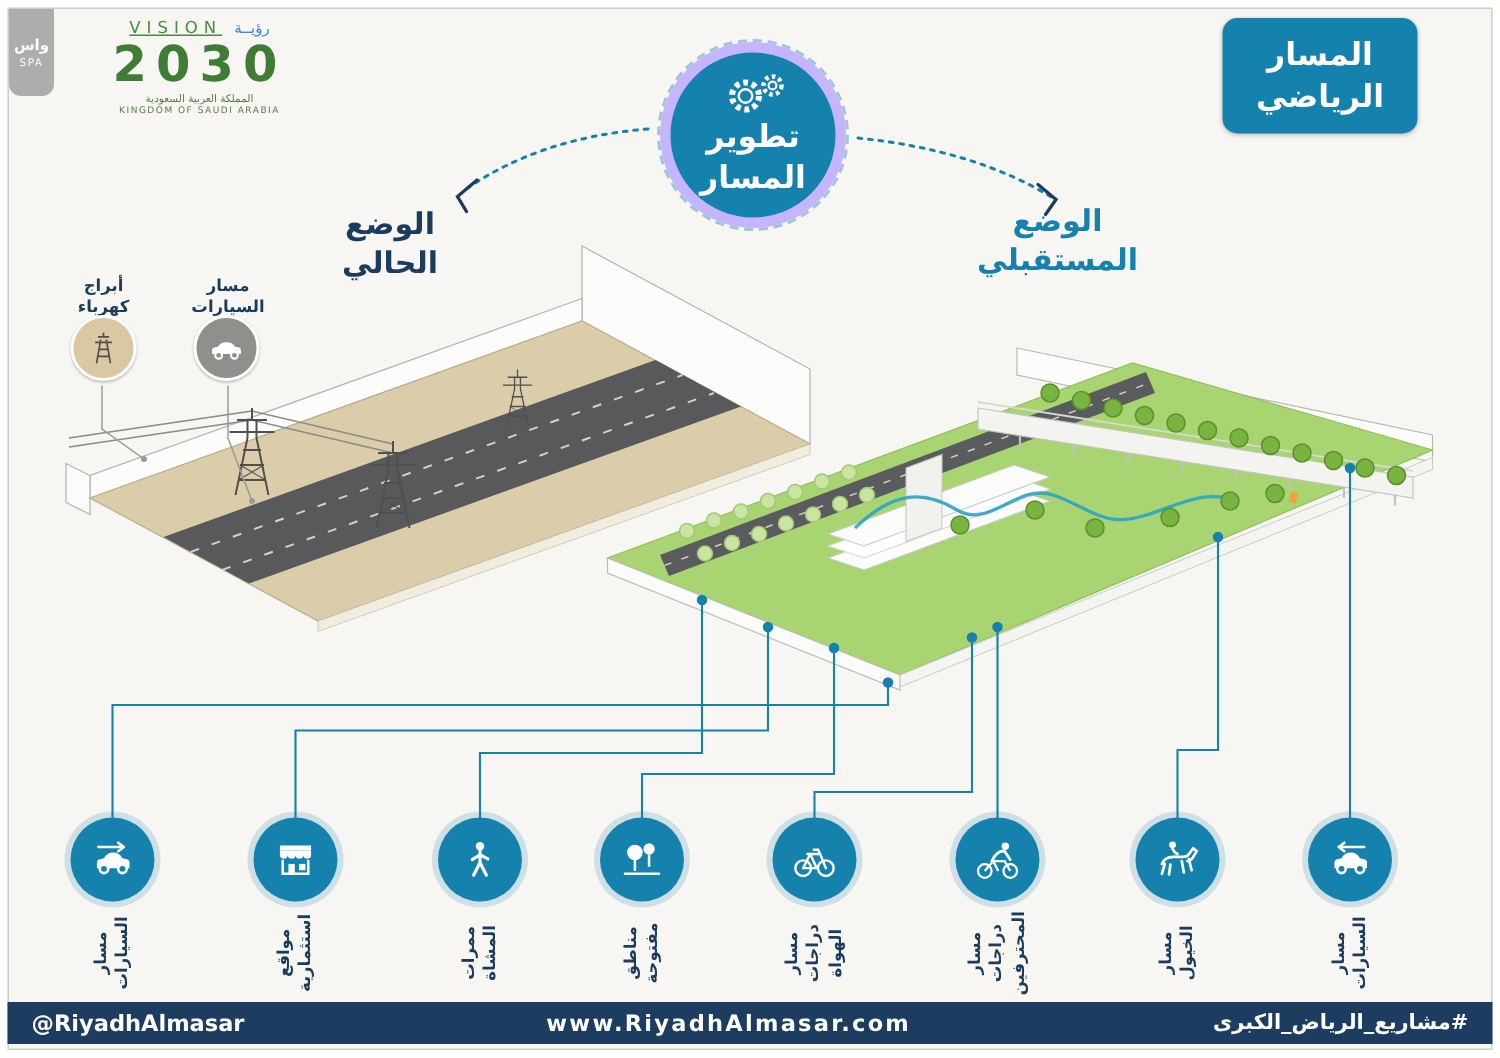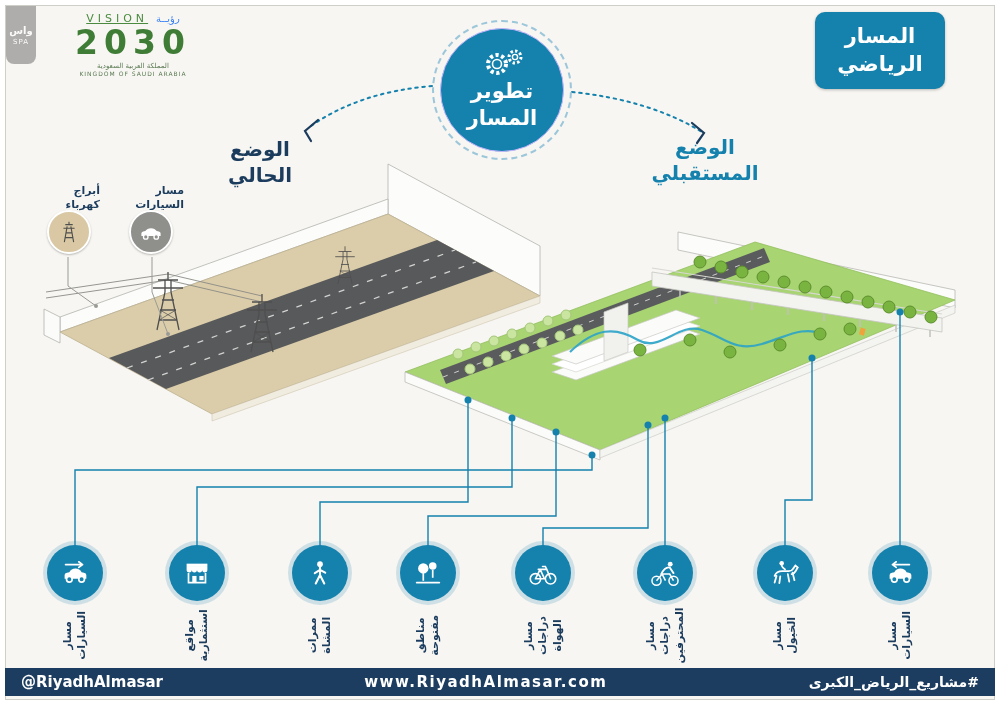--- a/index.html
+++ b/index.html
@@ -33,7 +33,7 @@
 
   
   .hub { left:440px; top:28px; width:124px; height:124px; border-radius:50%; background:#1581ad;
-         border:1px solid #c4b5fd; display:flex; flex-direction:column; align-items:center;
+         border:7px solid #c4b5fd; display:flex; flex-direction:column; align-items:center;
          justify-content:center; color:#fff; z-index:3; }
   .hub::after { content:""; position:absolute; inset:-9px; border:2px dashed #9cc6da; border-radius:50%; }
   .hub-text { font-size:21px; font-weight:bold; line-height:1.3; text-align:center; }

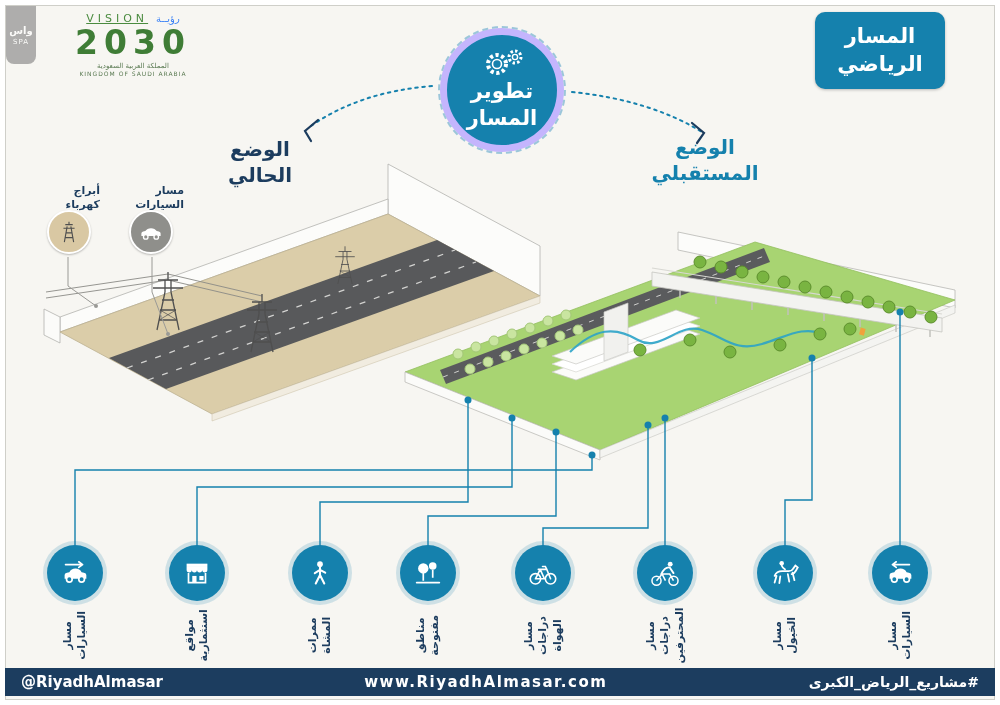--- a/index.html
+++ b/index.html
@@ -44,7 +44,7 @@
   .sec.future  { left:645px; top:134px; width:120px; color:#1581ad; }
 
   
-  .legend-label { font-size:11px; font-weight:bold; color:#1c3c5e; 
+  .legend-label { font-size:11px; font-weight:bold; color:#1c3c5e; text-align:center;
                   line-height:1.25; z-index:2; }
   .legend-circle { width:44px; height:44px; border-radius:50%; display:flex; align-items:center;
                    justify-content:center; z-index:2; border:2px solid #ffffff;

